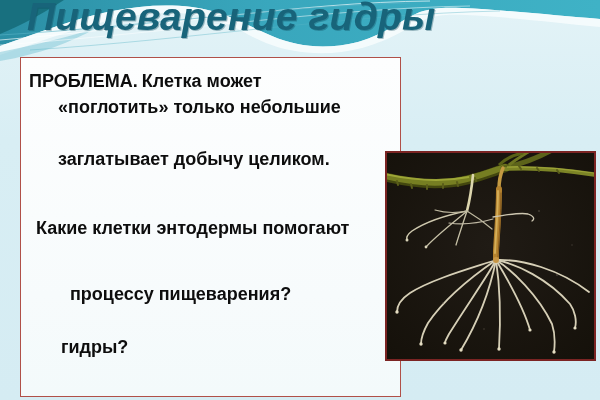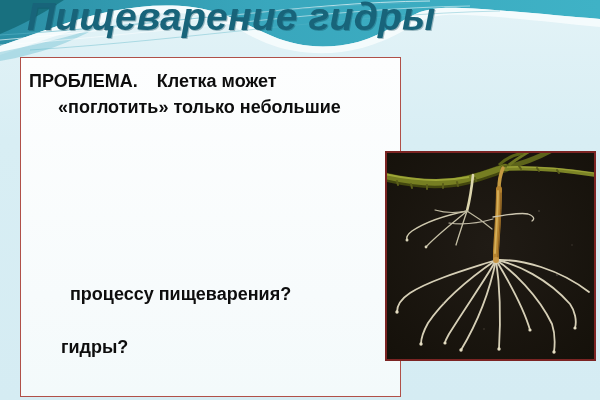--- a/index.html
+++ b/index.html
@@ -30,7 +30,7 @@
     position:absolute;white-space:nowrap;margin:0;
     font-size:18px;line-height:22px;font-weight:bold;color:#0d0d0d;
   }
-  .t .rest{margin-left:19px;}
+  .t .rest{margin-left:4px;}
 
   
   .hydra-photo{

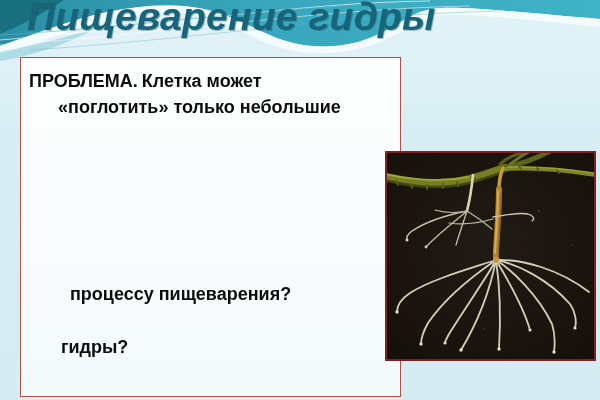--- a/index.html
+++ b/index.html
@@ -81,6 +81,7 @@
   <div class="problem-box">
     <p class="t" style="left:8px;top:12px;"><span>ПРОБЛЕМА.</span><span class="rest">Клетка может</span></p>
     <p class="t" style="left:37px;top:38px;">«поглотить» только небольшие</p>
+    <p class="t" style="left:37px;top:90px;">заглатывает добычу целиком.</p>
 
     <p class="t" style="left:49px;top:185px;margin-top:40px;">процессу пищеварения?</p>
 

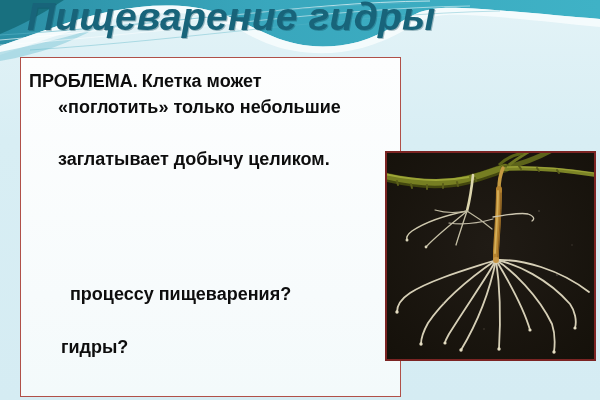--- a/index.html
+++ b/index.html
@@ -83,6 +83,7 @@
     <p class="t" style="left:37px;top:38px;">«поглотить» только небольшие</p>
     <p class="t" style="left:37px;top:90px;">заглатывает добычу целиком.</p>
 
+    <p class="t" style="left:15px;top:159px;">Какие клетки энтодермы помогают</p>
     <p class="t" style="left:49px;top:185px;margin-top:40px;">процессу пищеварения?</p>
 
     <p class="t" style="left:40px;top:278px;">гидры?</p>

